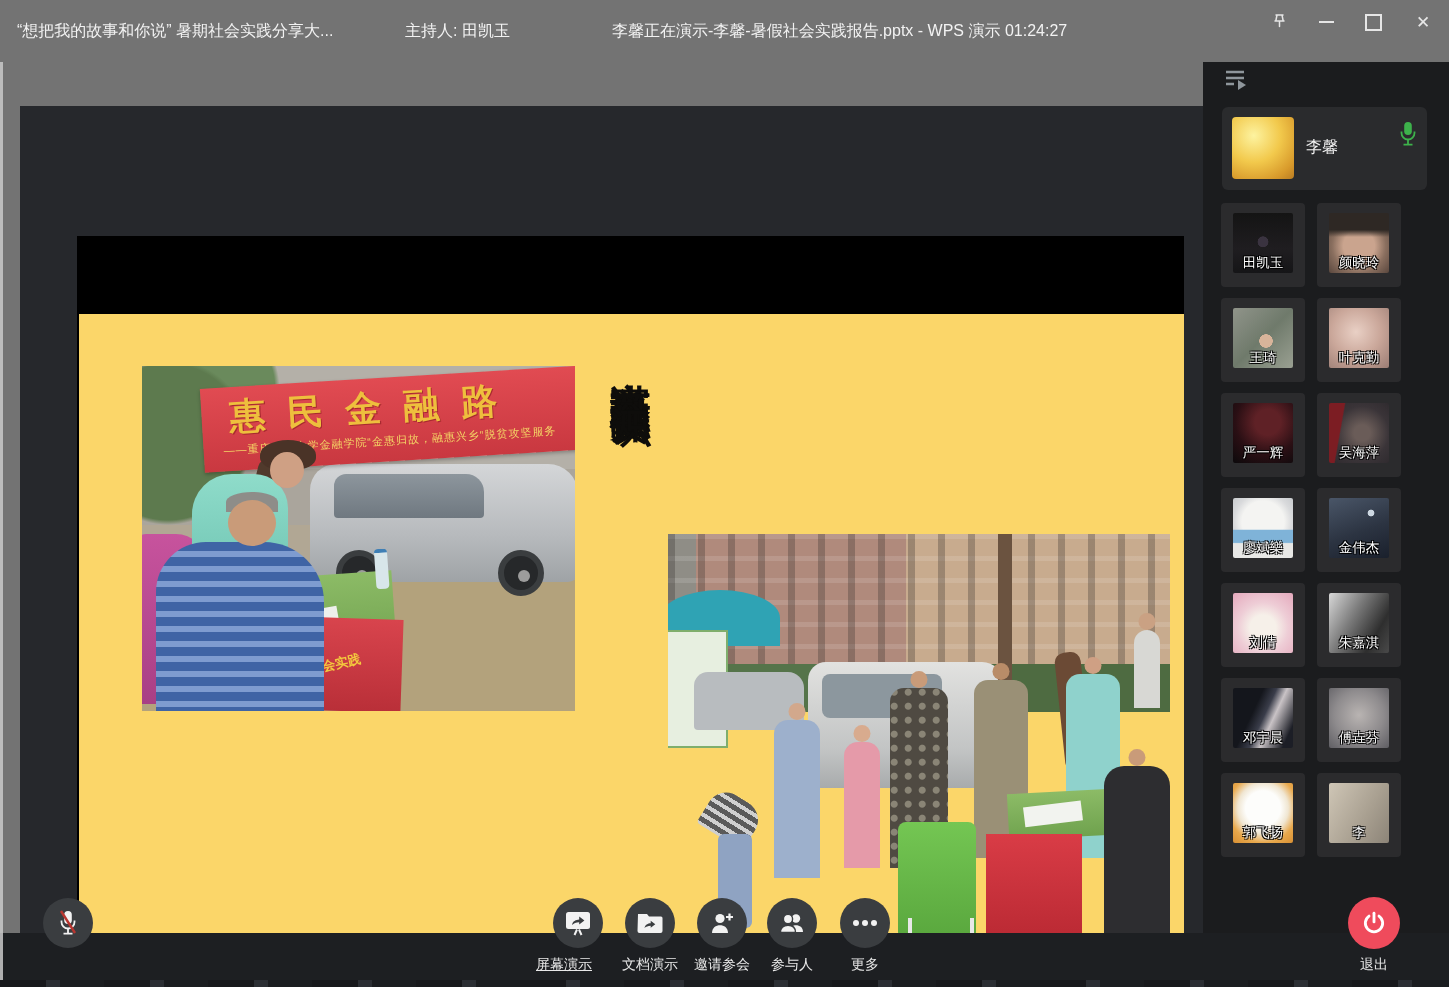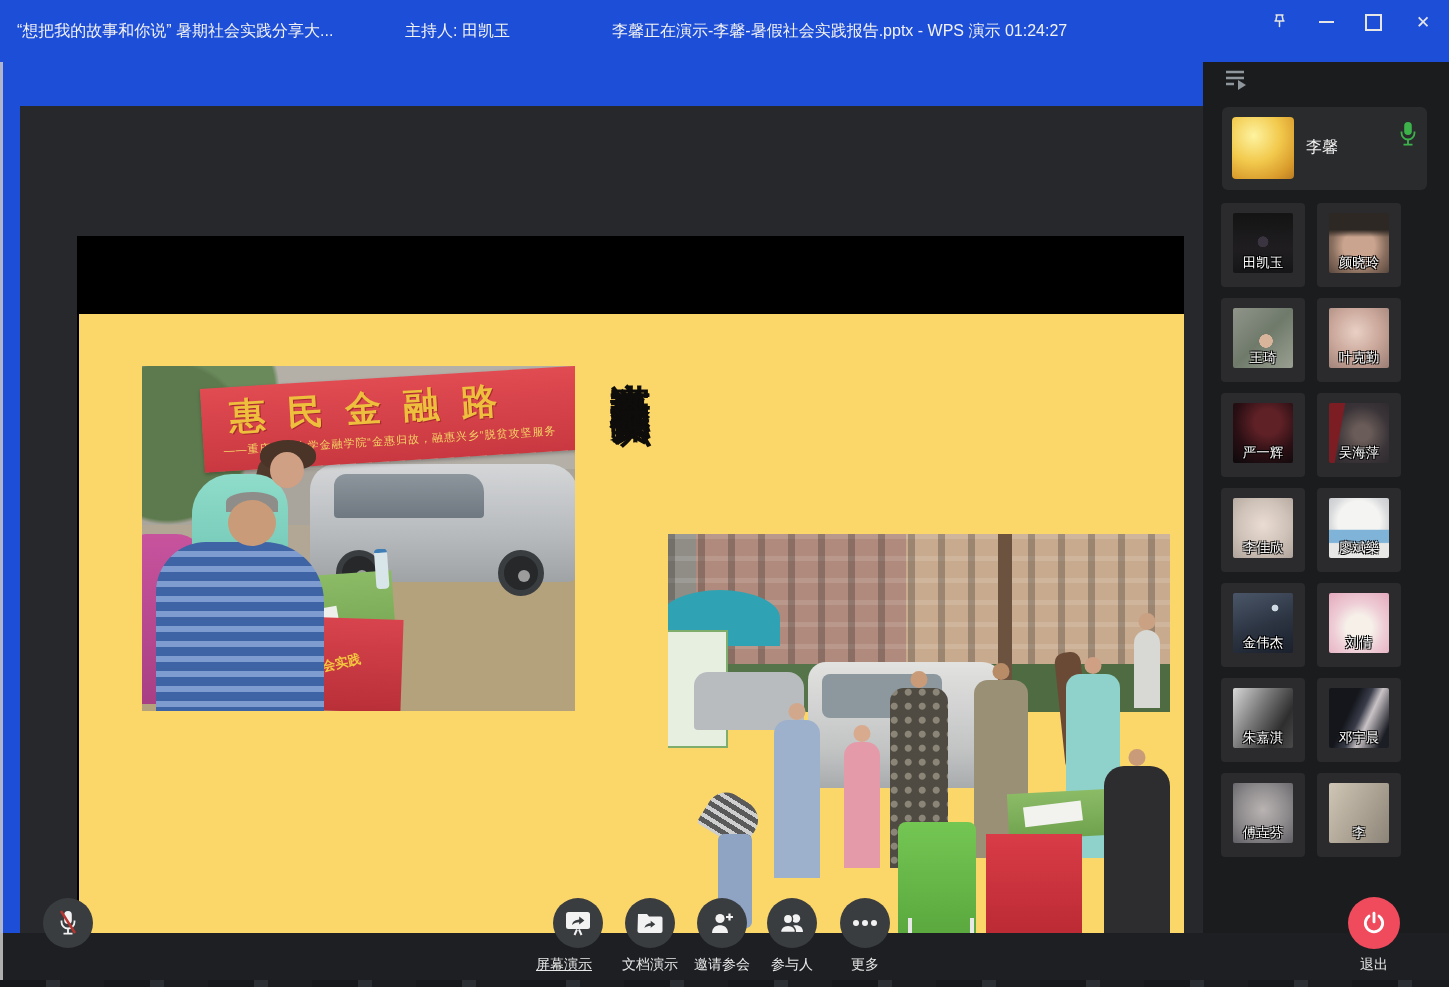--- a/index.html
+++ b/index.html
@@ -3,7 +3,7 @@
 <meta charset="utf-8">
 <style>
   html,body{margin:0;padding:0;background:#1b1c1e;}
-  .app{position:relative;width:1449px;height:987px;background:#1d4ed8;overflow:hidden;
+  .app{position:relative;width:1449px;height:987px;background:#737373;overflow:hidden;
        font-family:"Liberation Sans","DejaVu Sans",sans-serif;color:#eaeaea;}
   .abs{position:absolute;}
 

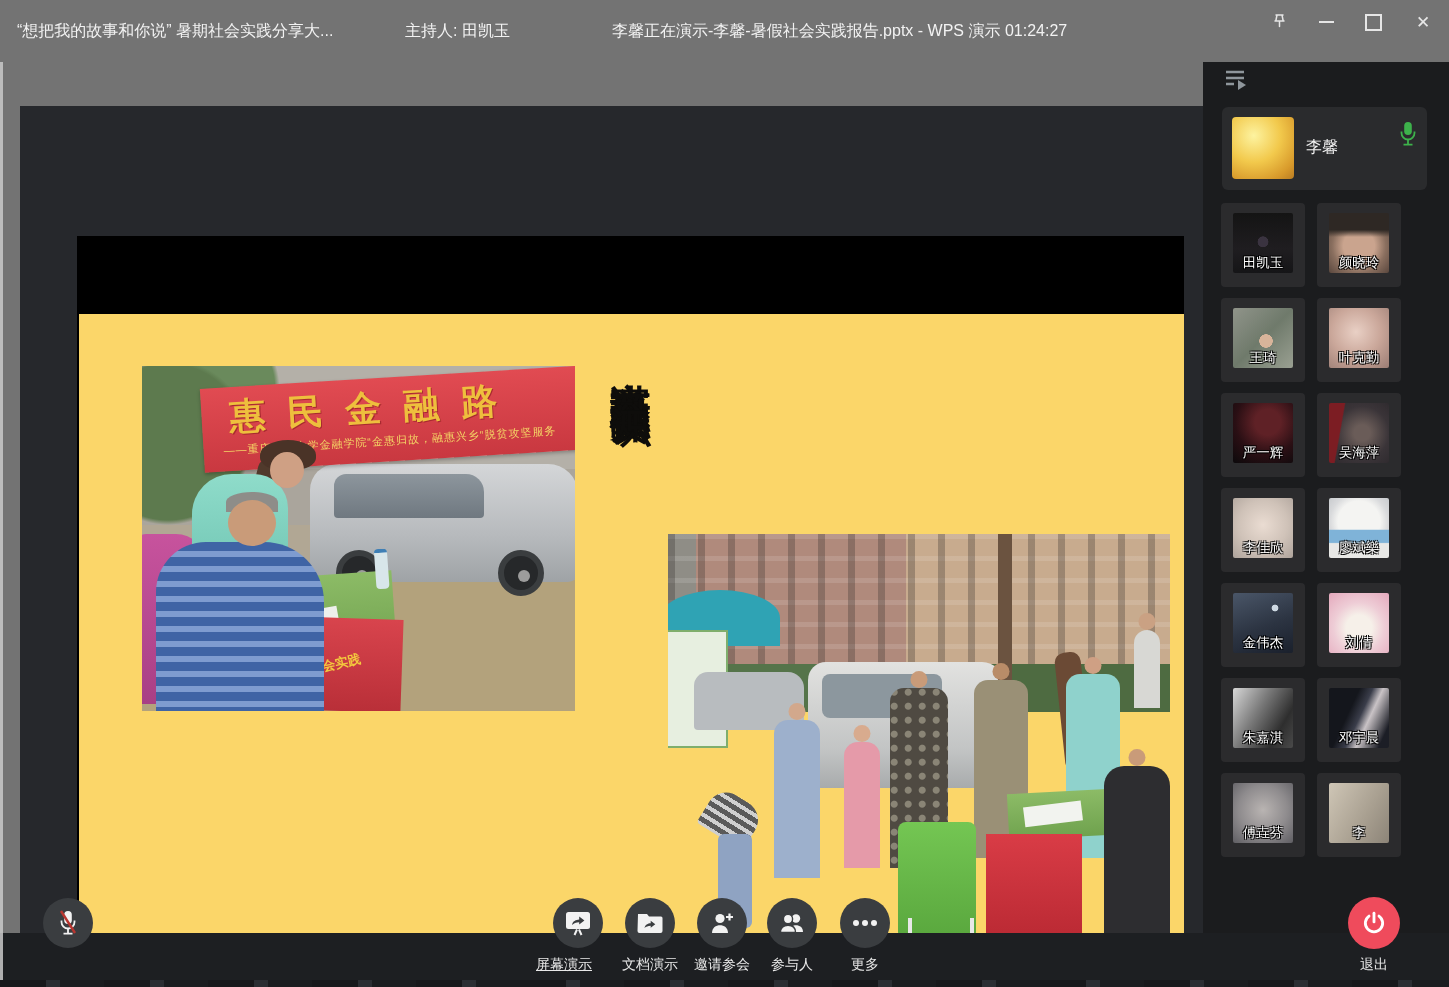--- a/index.html
+++ b/index.html
@@ -292,10 +292,6 @@
       <div class="pname">吴海萍</div>
     </div>
 
-    <div class="tile">
-      <div class="av av-8"></div>
-      <div class="pname">李佳欣</div>
-    </div>
 
     <div class="tile">
       <div class="av av-9"></div>

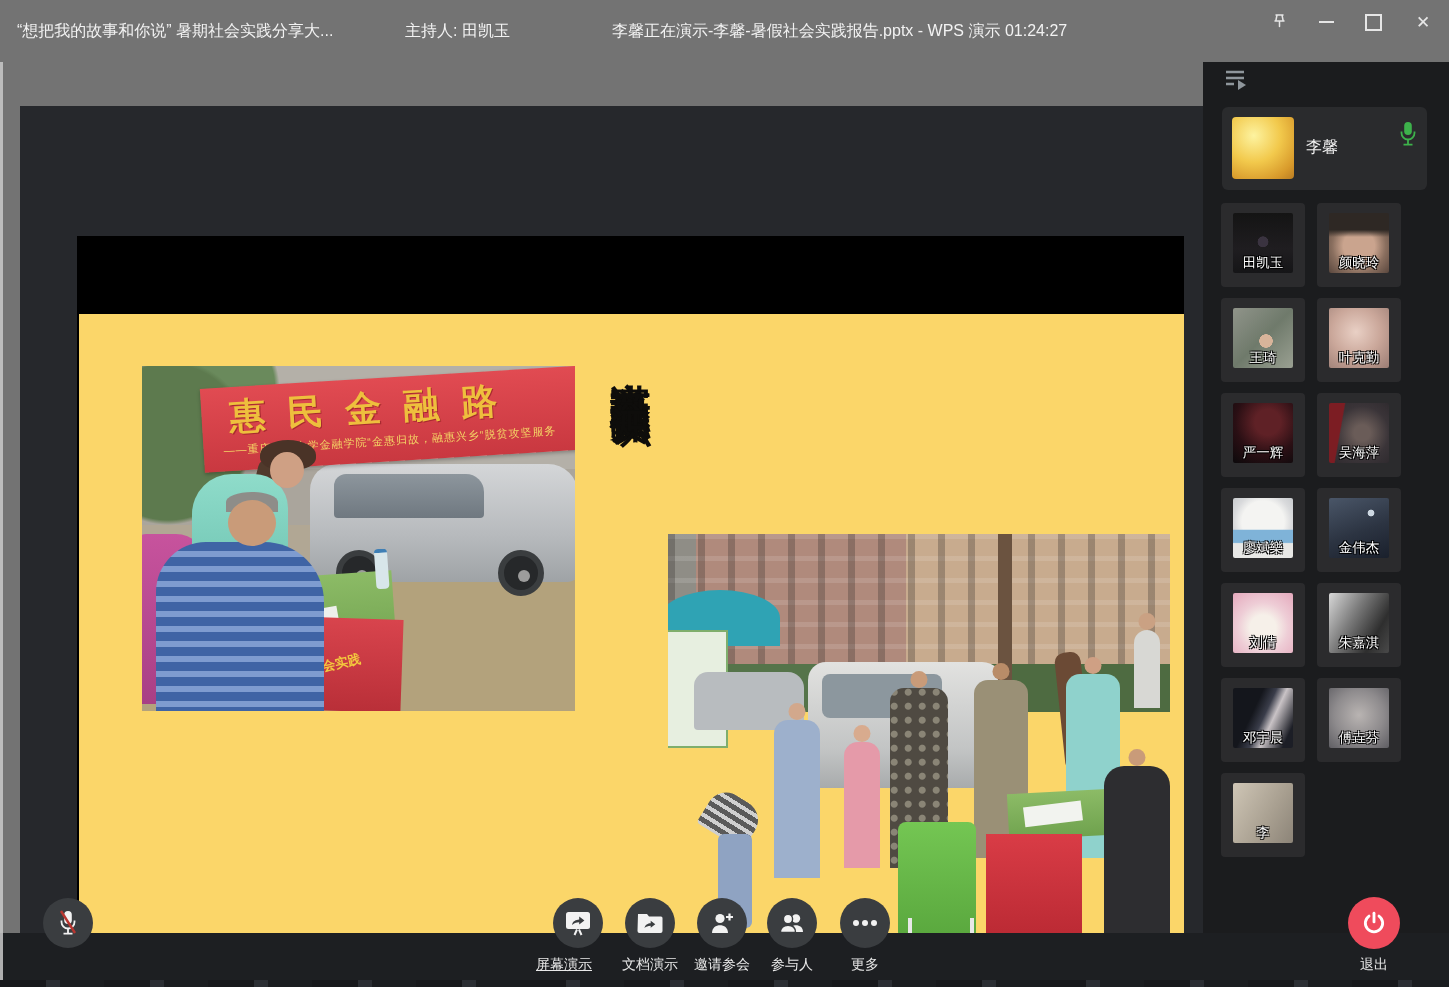--- a/index.html
+++ b/index.html
@@ -323,6 +323,10 @@
       <div class="pname">傅垚芬</div>
     </div>
 
+    <div class="tile">
+      <div class="av av-15"></div>
+      <div class="pname">郭飞扬</div>
+    </div>
 
     <div class="tile">
       <div class="av av-16"></div>

